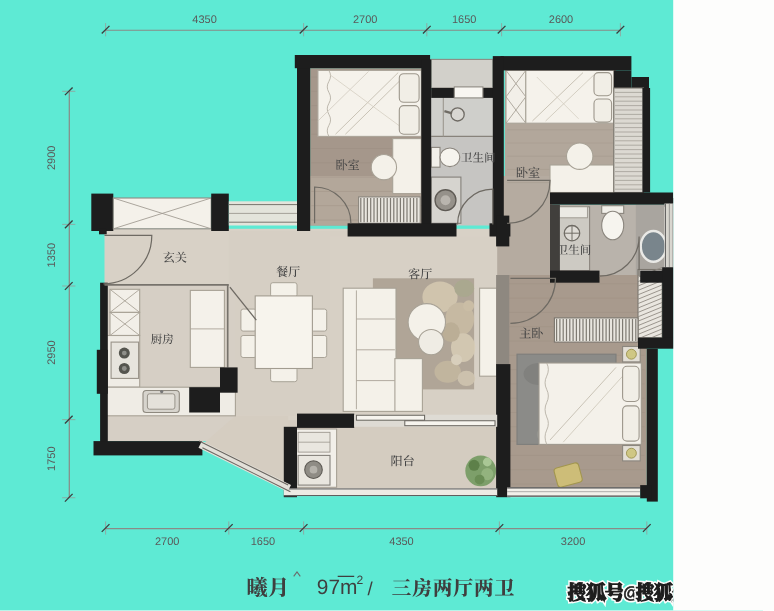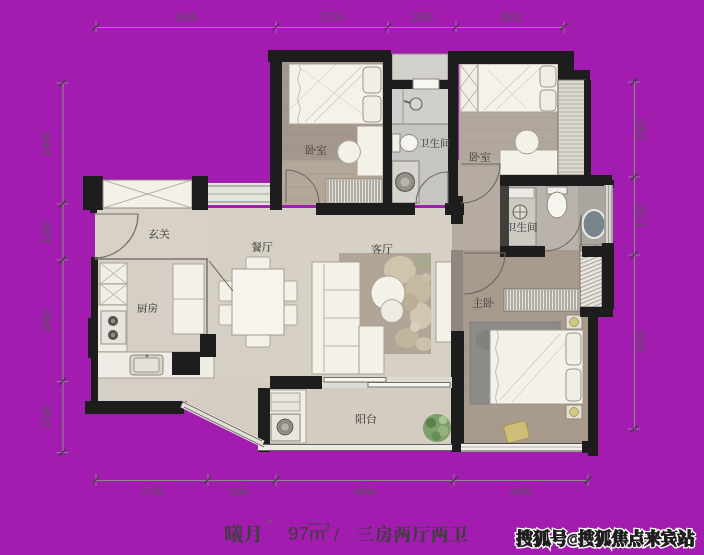--- a/index.html
+++ b/index.html
@@ -2,7 +2,7 @@
 <html><head><meta charset="utf-8">
 <style>
 html,body{margin:0;padding:0;background:#fdfdfc;font-family:"Liberation Sans",sans-serif;}
-#plan{width:704px;height:555px;position:relative;background:#a21caf;overflow:hidden;}
+#plan{width:612px;height:555px;position:relative;background:#5eead4;overflow:hidden;}
 #plan svg{filter:blur(0.3px);}
 </style></head>
 <body>

